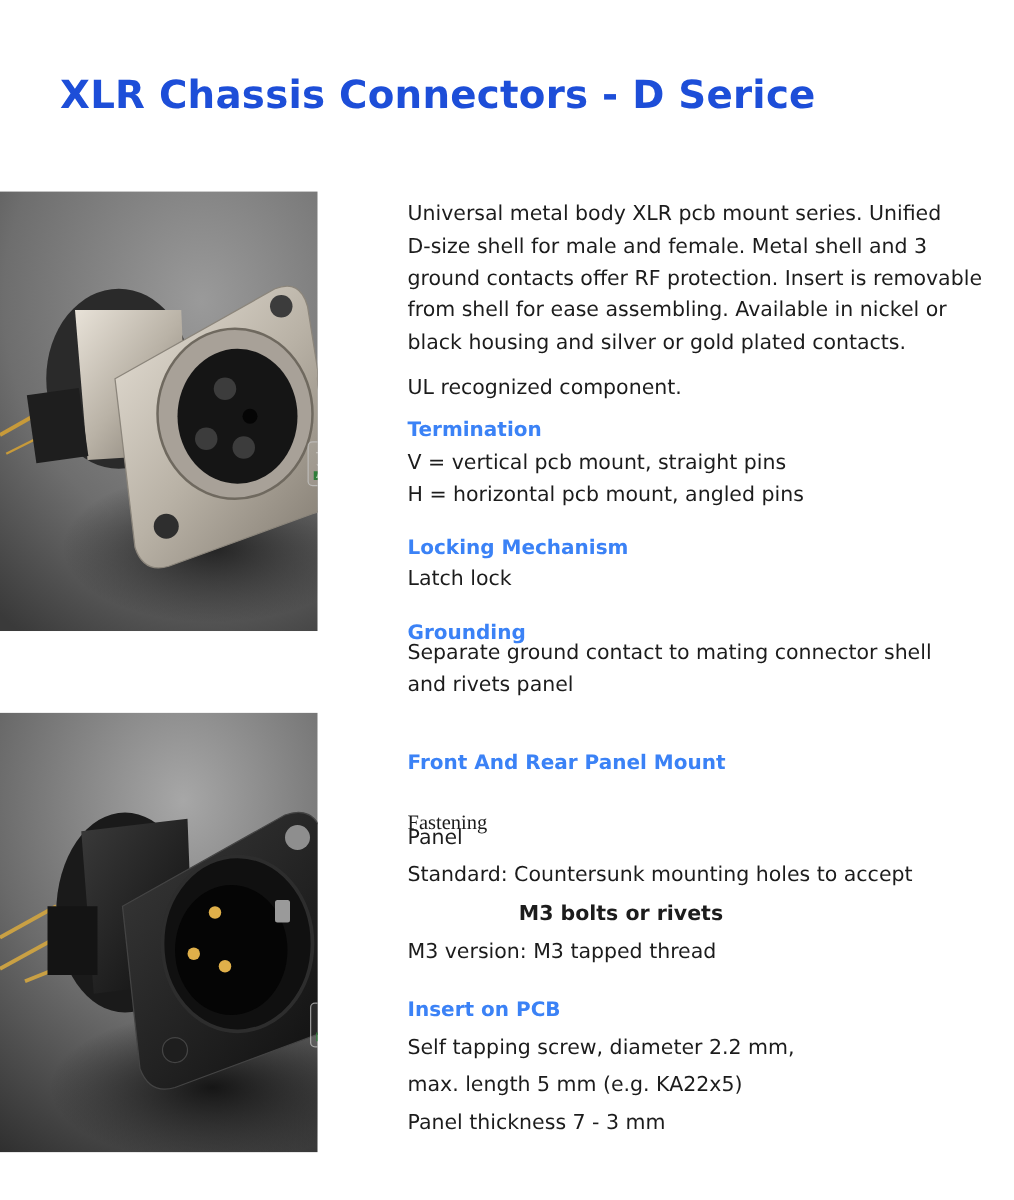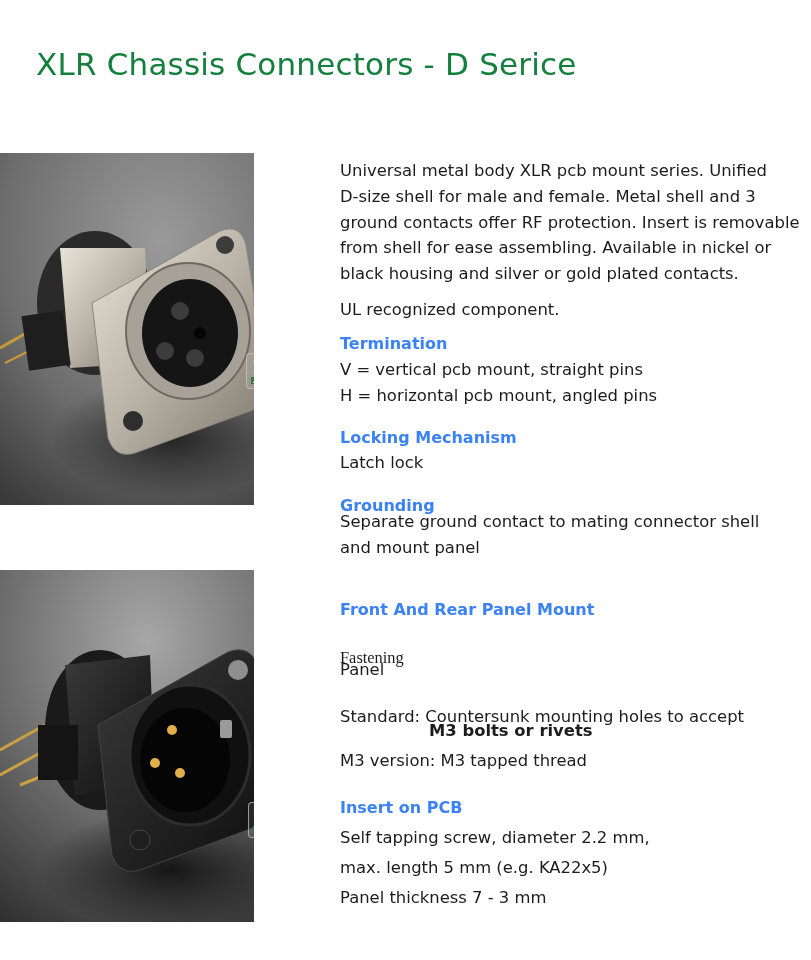--- a/index.html
+++ b/index.html
@@ -9,8 +9,8 @@
       color: #1a1a1a;
     }
     .title {
-      position: absolute; left: 36px; top: 46px; margin: 0;
-      font-size: 31px; font-weight: normal; color: #15803d; letter-spacing: 0.2px;
+      position: absolute; left: 36px; top: 46px; margin: 12px;
+      font-size: 31px; font-weight: bold; color: #1d4ed8; letter-spacing: 0.2px;
       white-space: nowrap;
     }
     .photo {

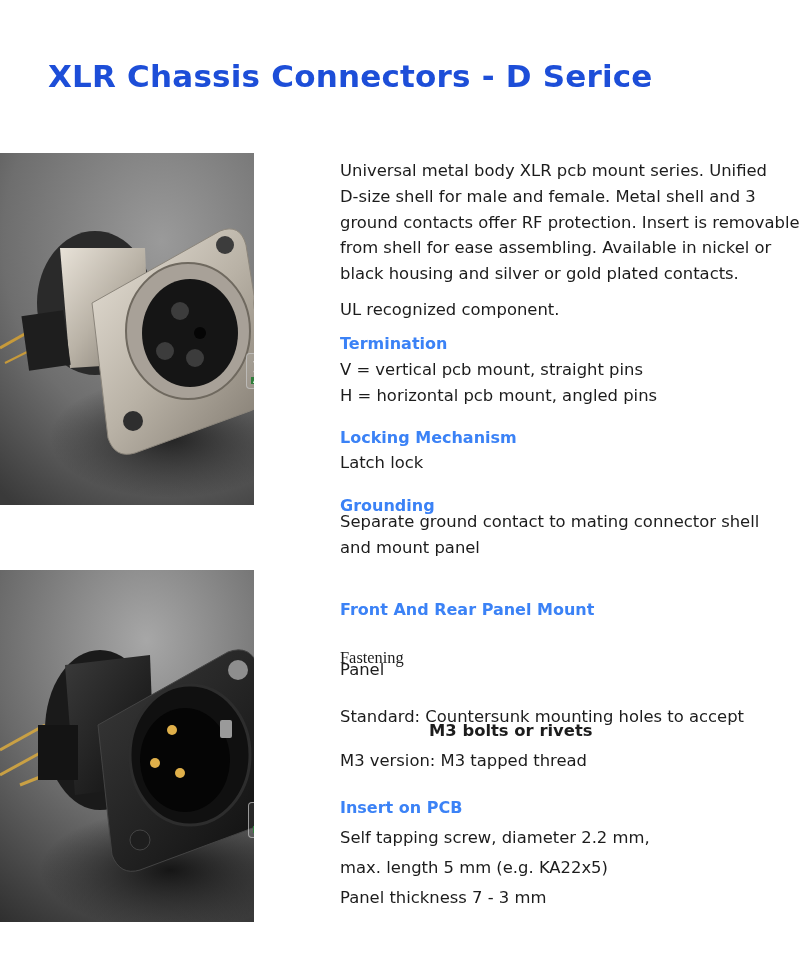--- a/index.html
+++ b/index.html
@@ -21,7 +21,7 @@
     .photo-2 { top: 570px; height: 352px; }
 
     .text-col { position: absolute; left: 326px; font-size: 16.4px; color: #1c1c1c; }
-    .line { position: absolute; left: 0; white-space: nowrap; line-height: 20px; margin-left: 14px; }
+    .line { position: absolute; left: 0; white-space: nowrap; line-height: 20px; }
     .h { font-weight: bold; color: #3b82f6; font-size: 16px; }
     .watermark {
       position: absolute; width: 84px; height: 34px; border: 1px solid rgba(200,200,200,0.7);

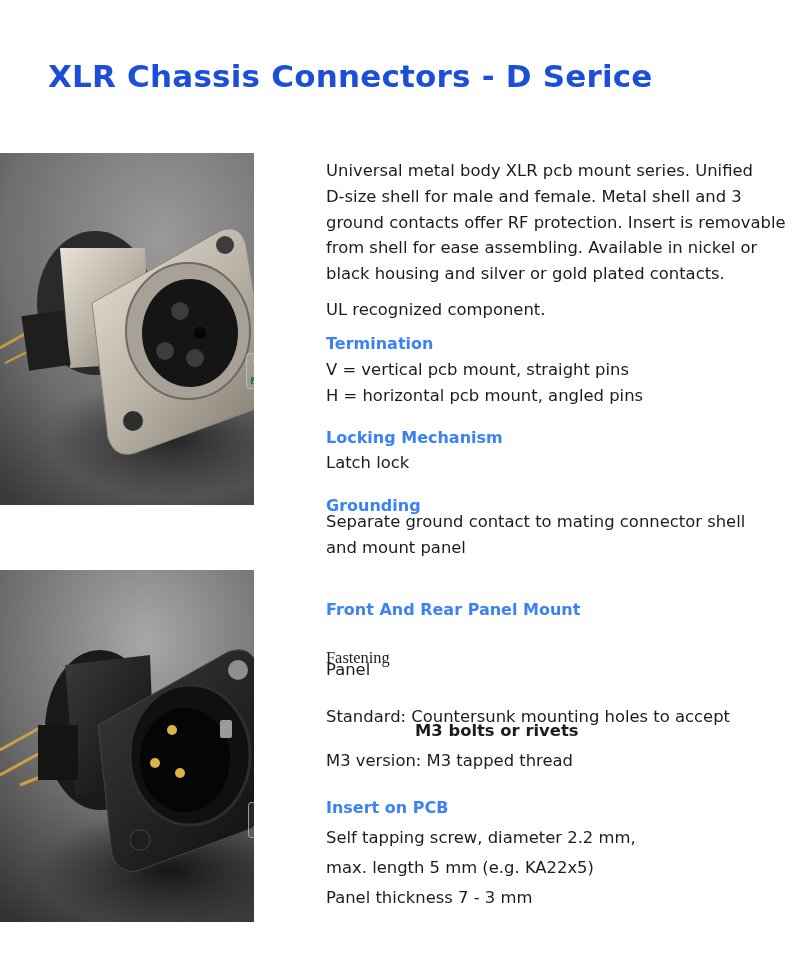--- a/index.html
+++ b/index.html
@@ -156,7 +156,7 @@
   <div>
     <div class="line h" style="top:496px;">Grounding</div>
     <div class="line" style="top:512px;">Separate ground contact to mating connector shell</div>
-    <div class="line" style="top:538px;">and mount panel</div>
+    <div class="line" style="top:538px;">and rivets panel</div>
   </div>
 
   <div>

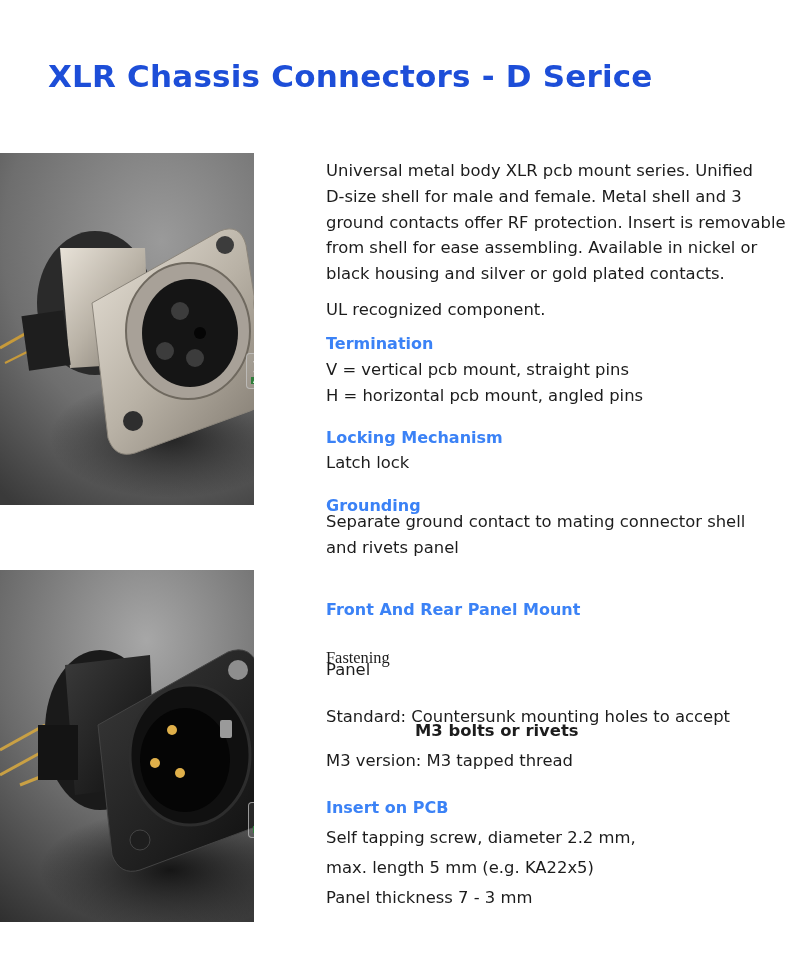--- a/index.html
+++ b/index.html
@@ -163,7 +163,7 @@
     <div class="line h" style="top:600px;">Front And Rear Panel Mount</div>
     <div class="line" style="top:648px;font-family:Liberation Serif, serif;">Fastening</div>
     <div class="line" style="top:660px;">Panel</div>
-    <div class="line" style="top:707px;">Standard: Countersunk mounting holes to accept</div>
+    <div class="line" style="top:690px;">Standard: Countersunk mounting holes to accept</div>
     <div class="line" style="top:721px; left:89px;font-weight:bold;">M3 bolts or rivets</div>
     <div class="line" style="top:751px;">M3 version: M3 tapped thread</div>
   </div>

